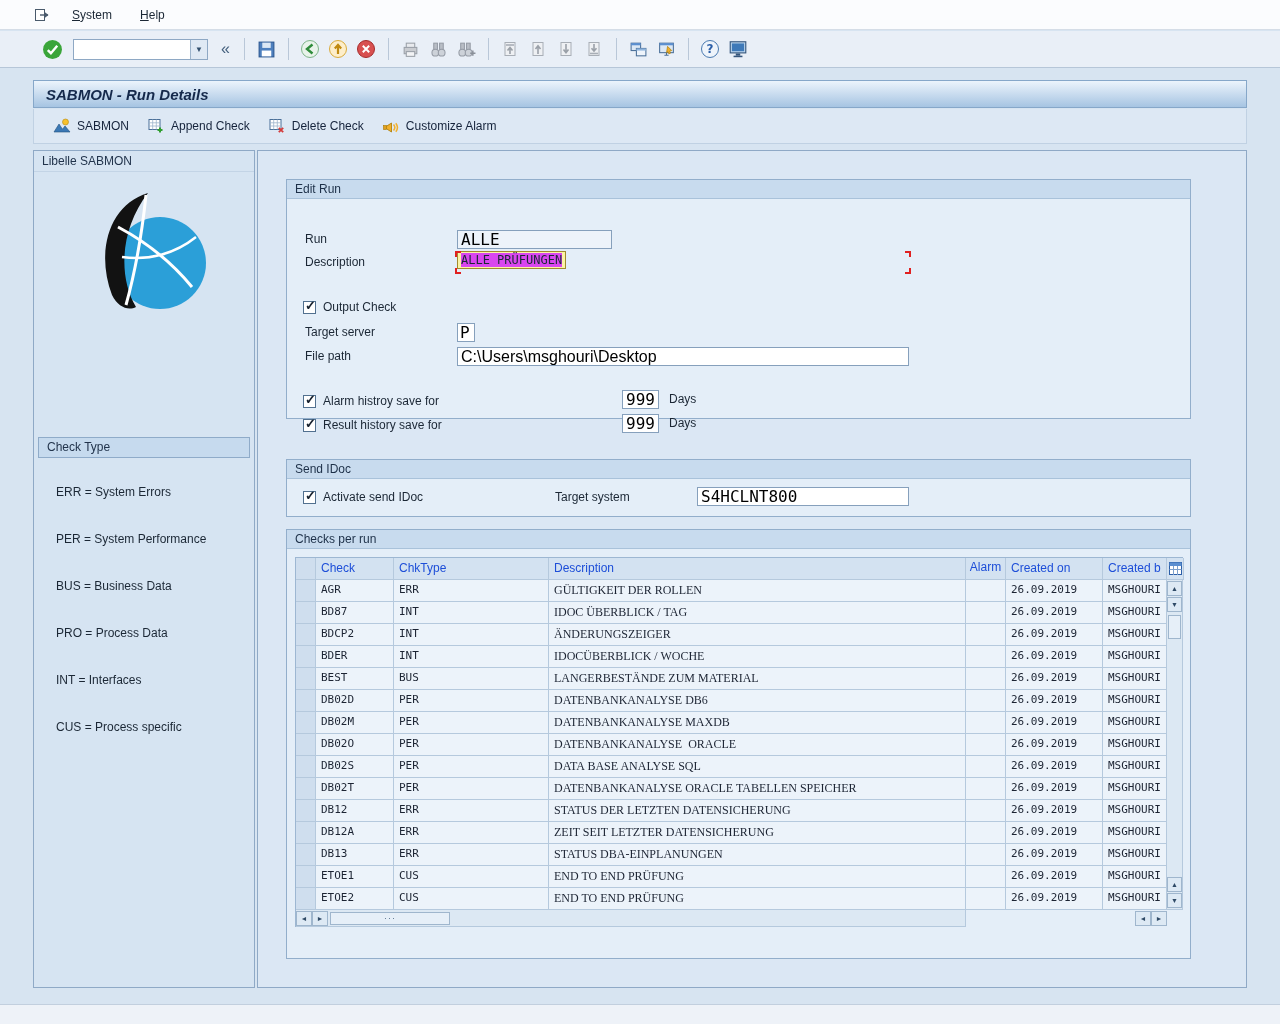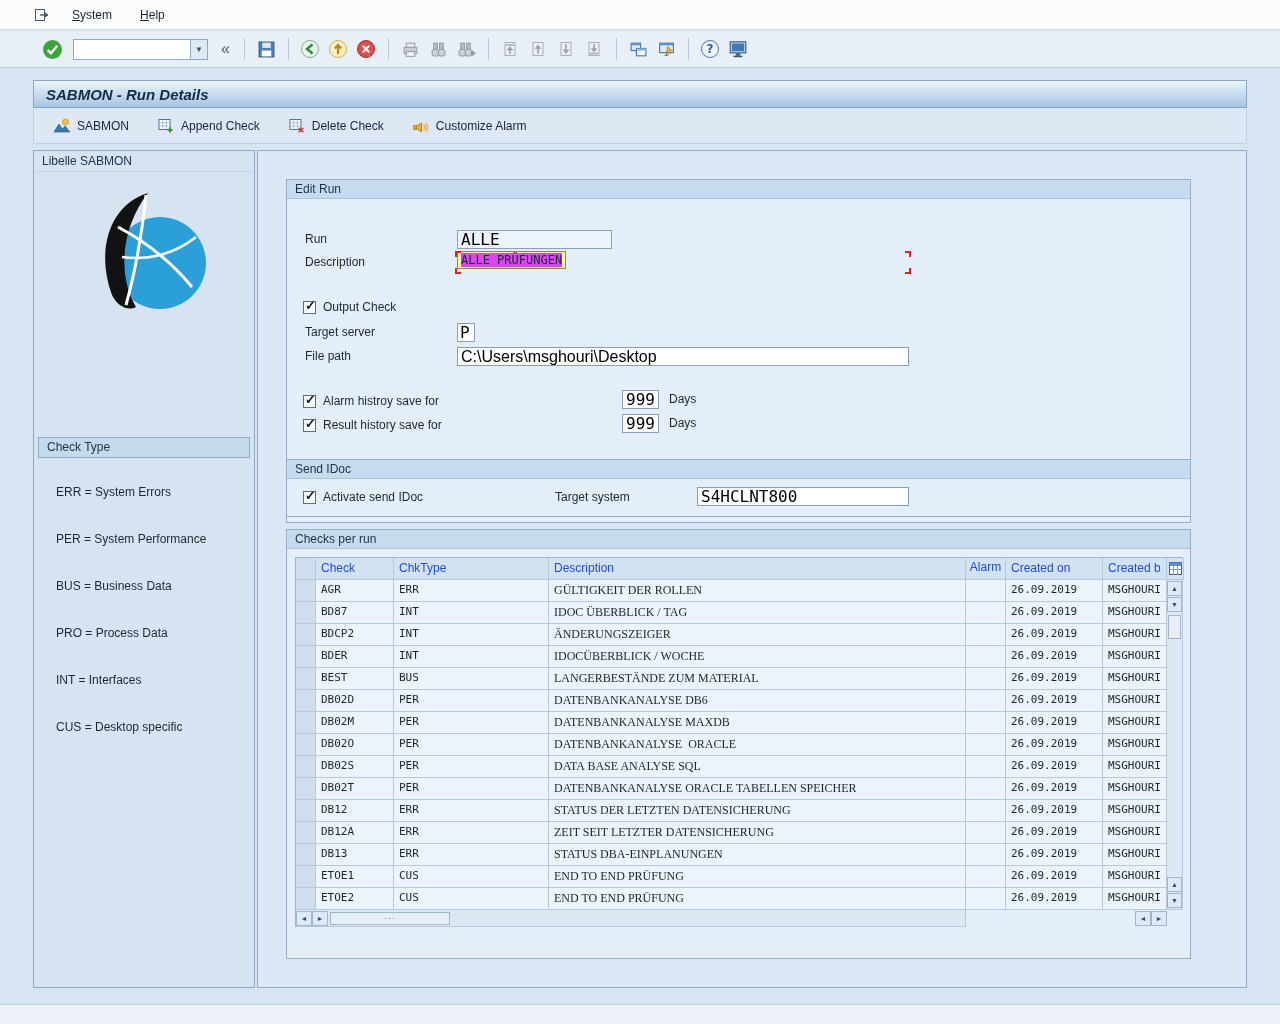--- a/index.html
+++ b/index.html
@@ -27,7 +27,7 @@
   .titlebar .t{font-size:15px;font-weight:bold;font-style:italic;color:#15294b}
 
   
-  .appbar{position:absolute;top:109px;left:33px;width:1214px;height:35px;background:#dde8f4;border:1px solid #c0d1e3;border-top:0;display:flex;align-items:center;gap:10px;padding-left:10px}
+  .appbar{position:absolute;top:109px;left:33px;width:1214px;height:35px;background:#dde8f4;border:1px solid #c0d1e3;border-top:0;display:flex;align-items:center;padding-left:10px}
   .abtn{display:flex;align-items:center;gap:6px;padding:3px 9px;cursor:default;color:#15233b}
 
   

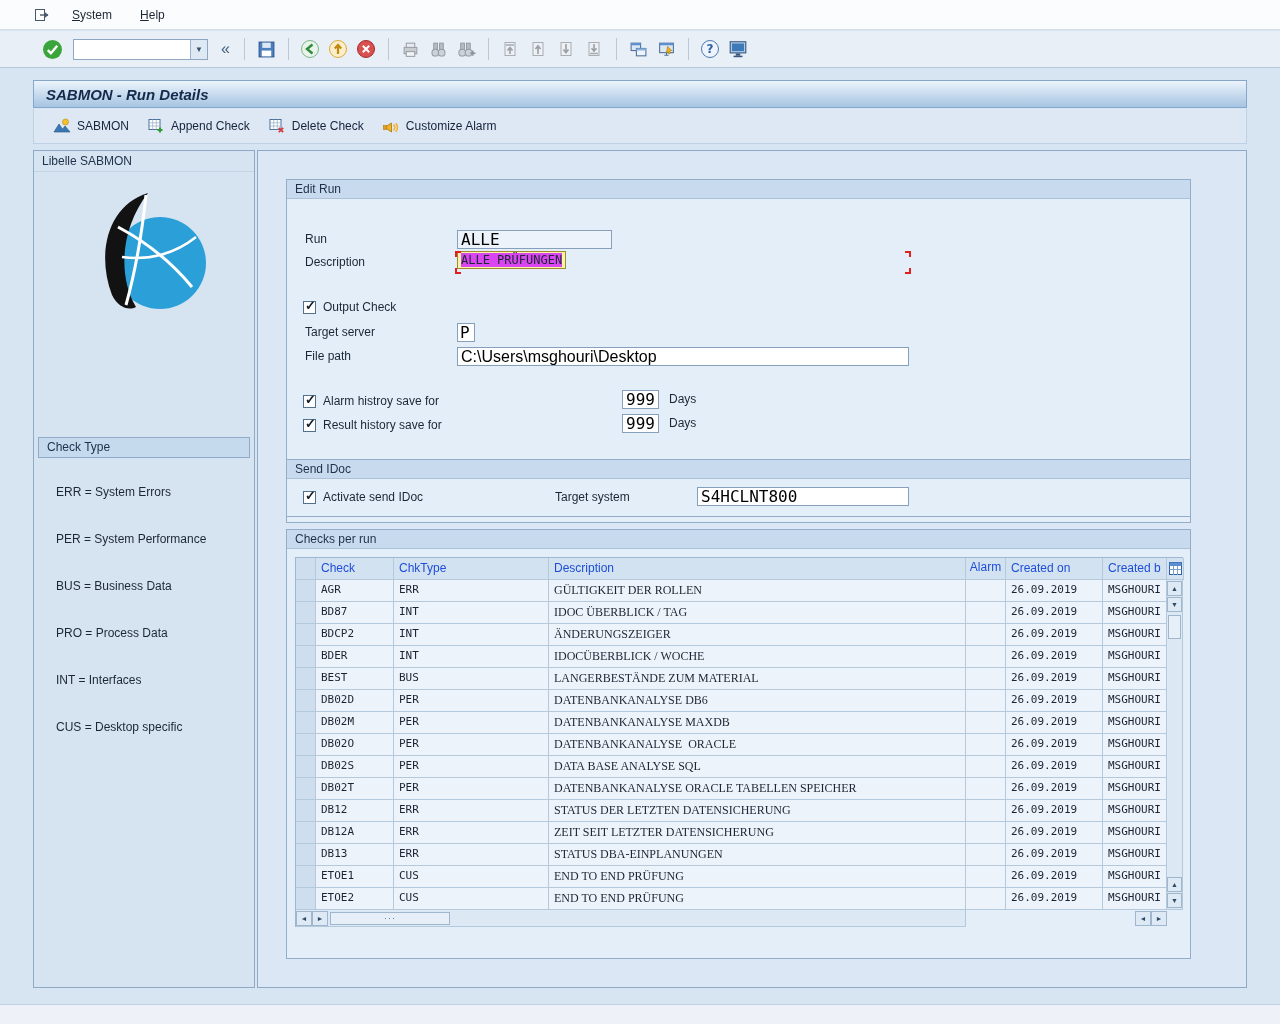--- a/index.html
+++ b/index.html
@@ -42,7 +42,7 @@
   .mainpanel{position:absolute;top:150px;left:257px;width:990px;height:838px;border:1px solid #8fa9c6;background:#dbe7f4}
   .group{position:absolute;left:28px;width:905px;border:1px solid #92aecb;background:#e4eef8}
   .group-header{height:19px;background:#c8dbee;border-bottom:1px solid #a9c2da;padding:2px 8px;color:#1d3048}
-  .g-edit{top:28px;height:344px}
+  .g-edit{top:28px;height:240px}
   .g-idoc{top:308px;height:58px}
   .g-checks{top:378px;height:430px}
   .frow{position:absolute;left:0;right:0;height:20px}

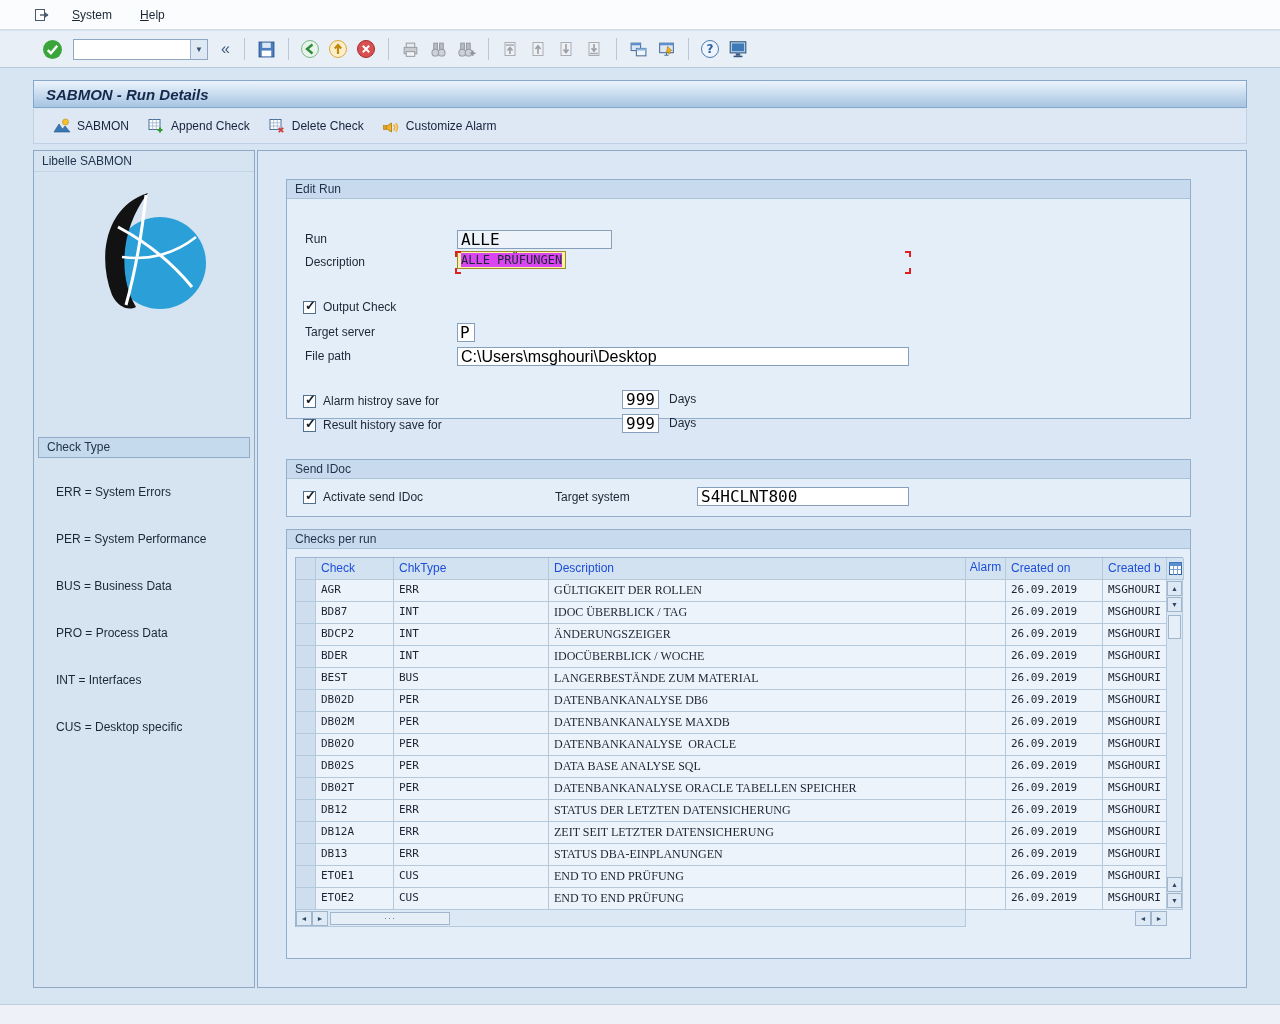--- a/index.html
+++ b/index.html
@@ -338,7 +338,7 @@
       <span class="ct-item">BUS = Business Data</span>
       <span class="ct-item">PRO = Process Data</span>
       <span class="ct-item">INT = Interfaces</span>
-      <span class="ct-item">CUS = Desktop specific</span>
+      <span class="ct-item">CUS = Process specific</span>
     </div>
   </div>
 

